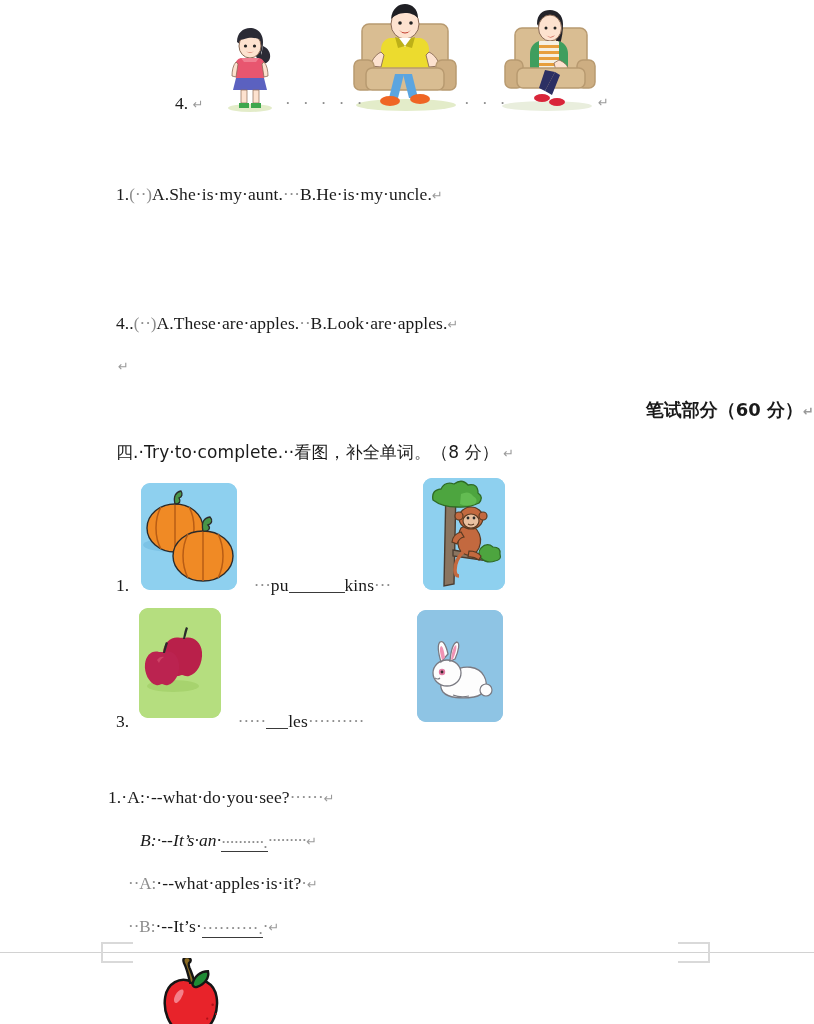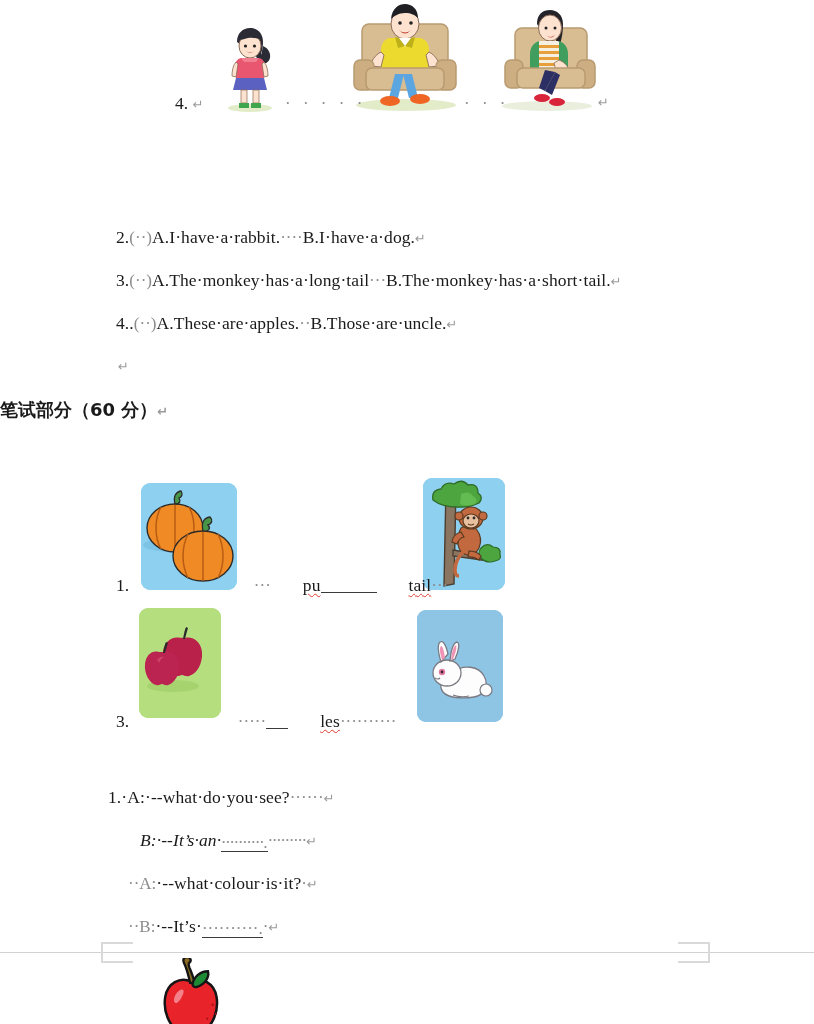--- a/index.html
+++ b/index.html
@@ -205,6 +205,9 @@
   <div class="line pil" style="left:598px; top:96px;">↵</div>
 
 
+  <div class="line" style="left:116px; top:186px;">
+    <span>1.</span><span class="dot">(··)</span><span>A.</span><span>She·is·my·aunt.</span><span class="dot">···</span><span>B.</span><span>He·is·my·uncle.</span><span class="pil">↵</span>
+  </div>
 
   <div class="line" style="left:116px; top:229px;">
     <span>2.</span><span class="dot">(··)</span><span>A.</span><span>I·have·a·rabbit.</span><span class="dot">····</span><span>B.</span><span>I·have·a·dog.</span><span class="pil">↵</span>

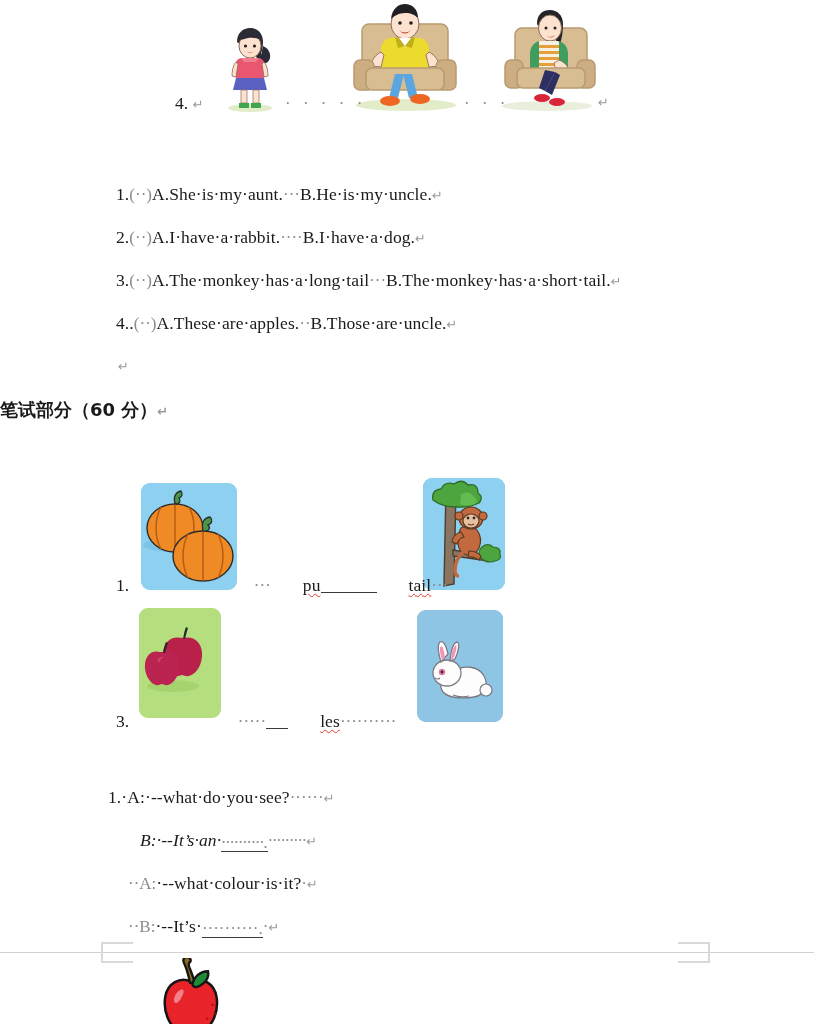--- a/index.html
+++ b/index.html
@@ -209,9 +209,6 @@
     <span>1.</span><span class="dot">(··)</span><span>A.</span><span>She·is·my·aunt.</span><span class="dot">···</span><span>B.</span><span>He·is·my·uncle.</span><span class="pil">↵</span>
   </div>
 
-  <div class="line" style="left:116px; top:229px;">
-    <span>2.</span><span class="dot">(··)</span><span>A.</span><span>I·have·a·rabbit.</span><span class="dot">····</span><span>B.</span><span>I·have·a·dog.</span><span class="pil">↵</span>
-  </div>
 
   <div class="line" style="left:116px; top:272px;">
     <span>3.</span><span class="dot">(··)</span><span>A.</span><span>The·monkey·has·a·long·tail</span><span class="dot">···</span><span>B.</span><span>The·monkey·has·a·short·tail.</span><span class="pil">↵</span>

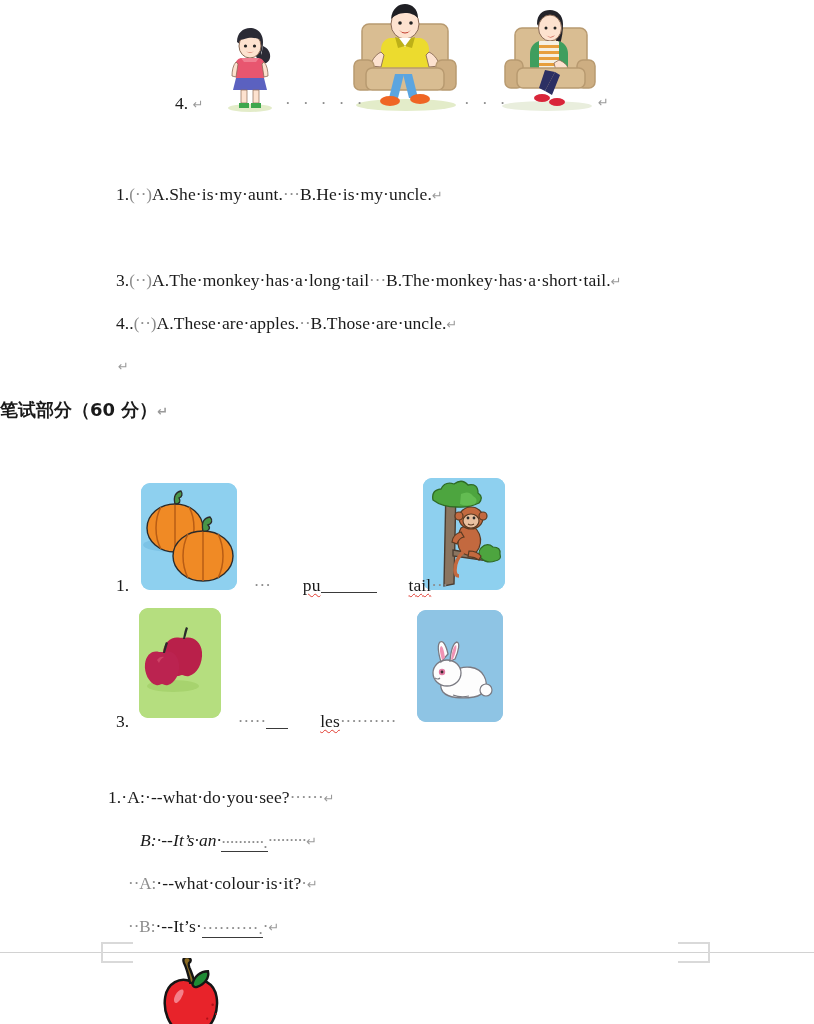--- a/index.html
+++ b/index.html
@@ -210,9 +210,6 @@
   </div>
 
 
-  <div class="line" style="left:116px; top:272px;">
-    <span>3.</span><span class="dot">(··)</span><span>A.</span><span>The·monkey·has·a·long·tail</span><span class="dot">···</span><span>B.</span><span>The·monkey·has·a·short·tail.</span><span class="pil">↵</span>
-  </div>
 
   <div class="line" style="left:116px; top:315px;">
     <span>4..</span><span class="dot">(··)</span><span>A.</span><span>These·are·apples.</span><span class="dot">··</span><span>B.</span><span>Those·are·uncle.</span><span class="pil">↵</span>

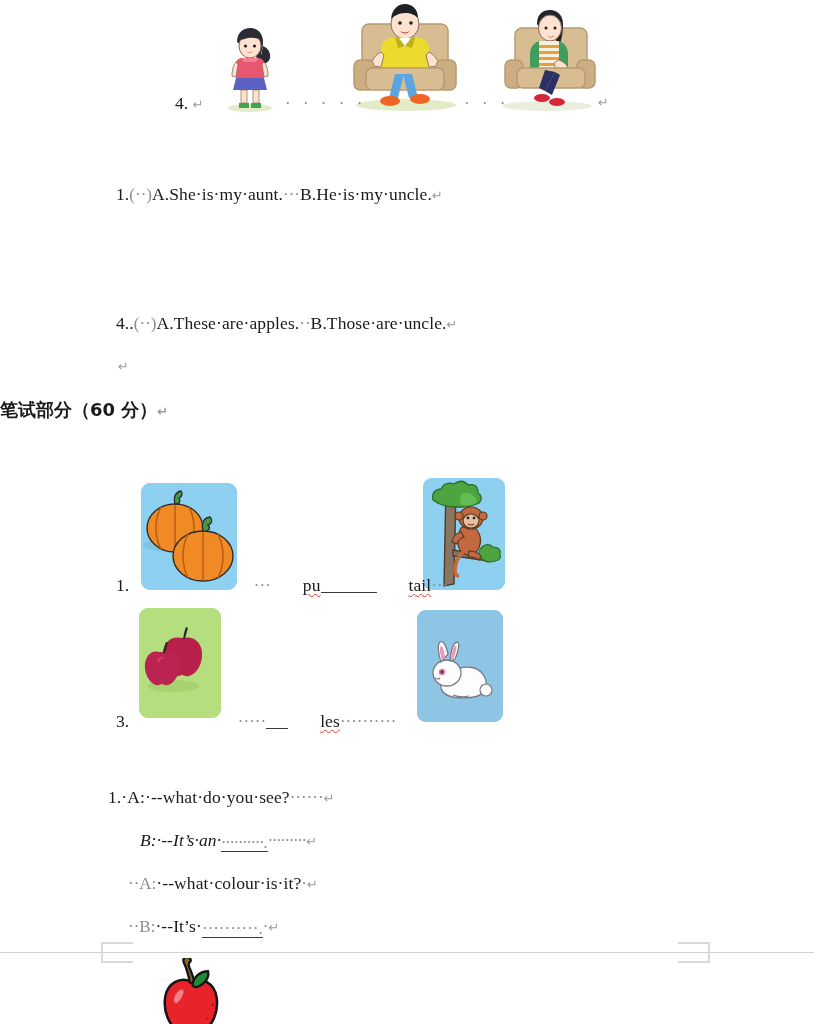--- a/index.html
+++ b/index.html
@@ -212,7 +212,7 @@
 
 
   <div class="line" style="left:116px; top:315px;">
-    <span>4..</span><span class="dot">(··)</span><span>A.</span><span>These·are·apples.</span><span class="dot">··</span><span>B.</span><span>Those·are·uncle.</span><span class="pil">↵</span>
+    <span>4..</span><span class="dot">(··)</span><span>A.</span><span>These·are·apples.</span><span class="dot">··</span><span>B.</span><span>Look·are·apples.</span><span class="pil">↵</span>
   </div>
 
   <div class="line pil" style="left:118px; top:360px;">↵</div>

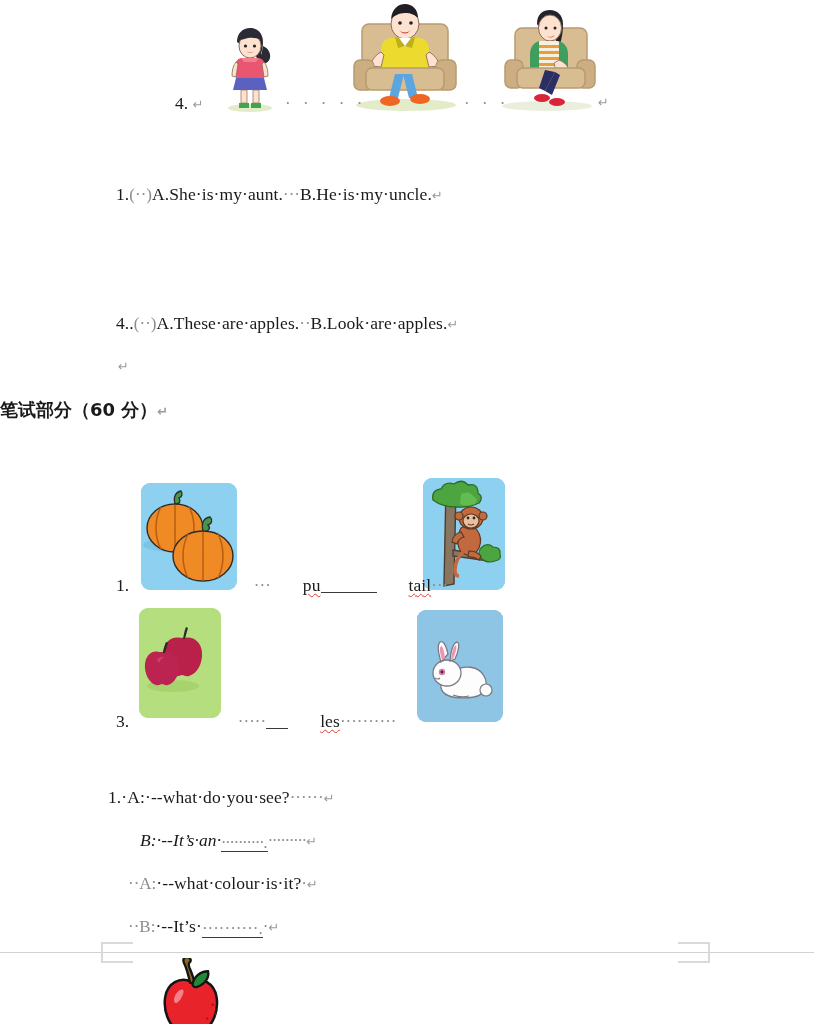--- a/index.html
+++ b/index.html
@@ -60,7 +60,7 @@
   }
   .heading-center {
     position: absolute;
-    text-align: left;
+    text-align: right;
     font-weight: bold;
     font-family: "DejaVu Sans", "Liberation Sans", sans-serif;
     font-size: 18px;

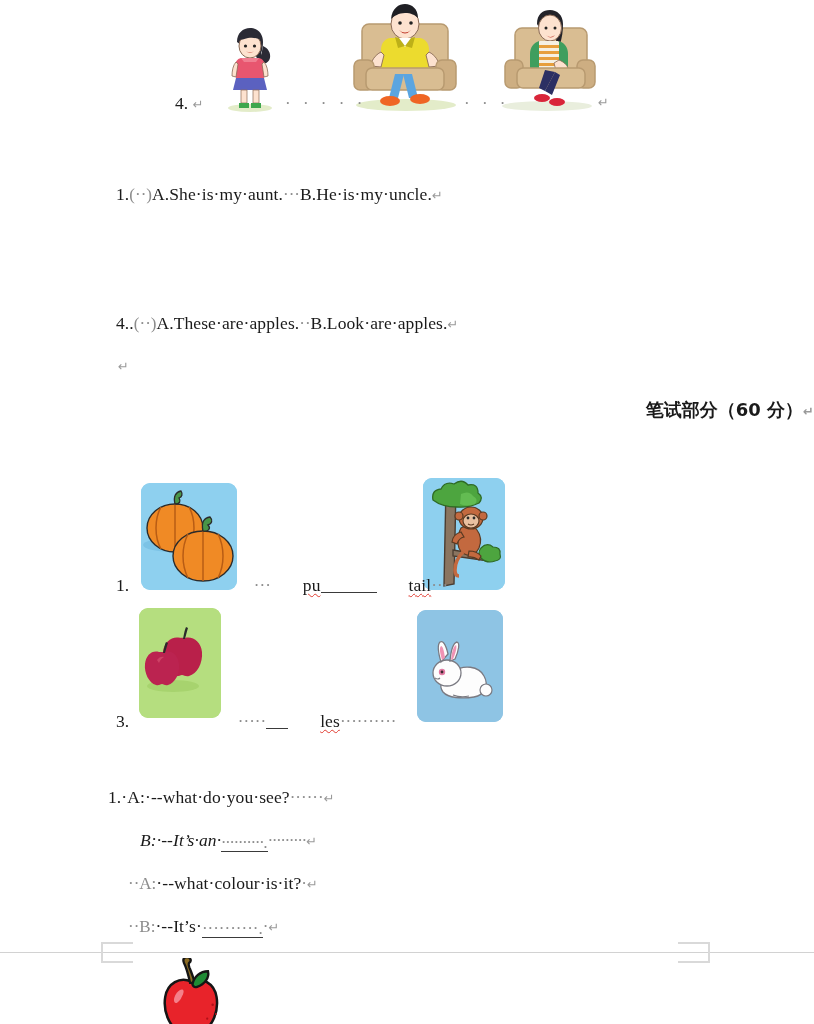--- a/index.html
+++ b/index.html
@@ -221,6 +221,10 @@
     <span>笔试部分（60 分）</span><span class="pil">↵</span>
   </div>
 
+  <div class="line" style="left:116px; top:444px;">
+    <span class="cn">四.·Try·to·complete.··看图，补全单词。（8 分）</span>
+    <span class="pil">↵</span>
+  </div>
 
   <div class="pic" style="left:141px; top:483px; width:96px; height:107px; background:#8ed0ef;">
     <svg viewBox="0 0 96 107" xmlns="http://www.w3.org/2000/svg">

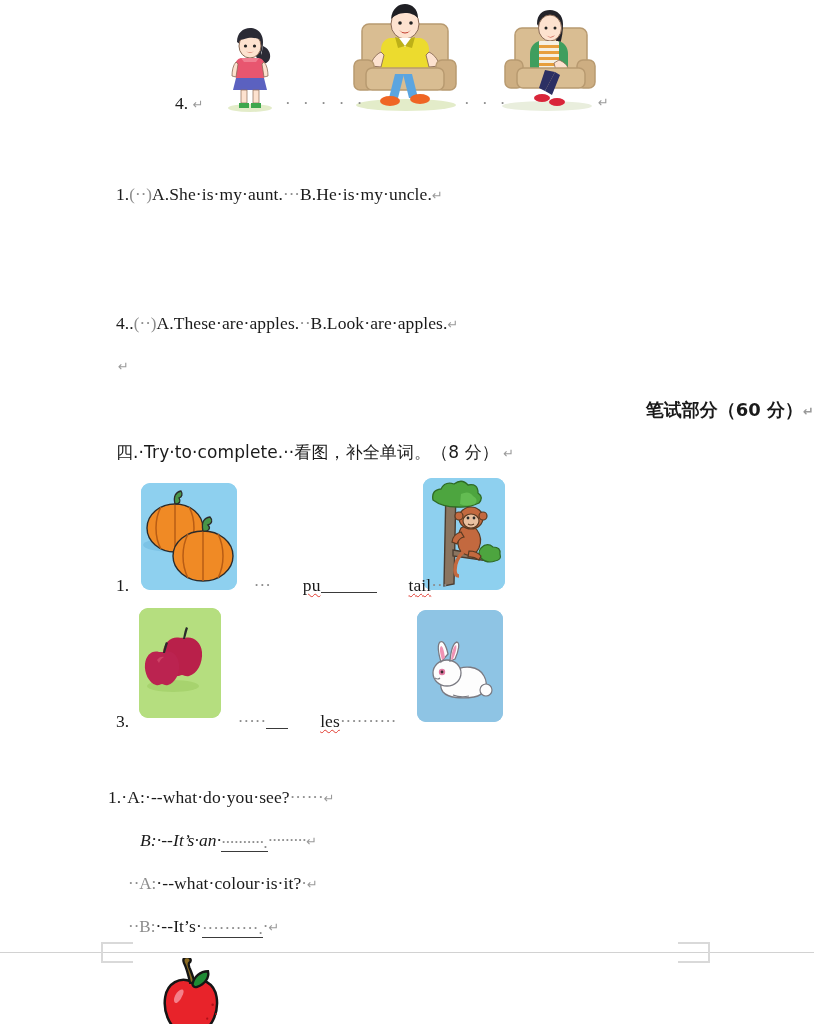--- a/index.html
+++ b/index.html
@@ -51,12 +51,10 @@
     vertical-align: -2px;
   }
   .sq {
-    text-decoration: underline;
     text-decoration-color: #e03a2f;
     text-decoration-style: wavy;
     text-decoration-thickness: 1px;
     text-underline-offset: 2px;
-    margin-left: 32px;
   }
   .heading-center {
     position: absolute;

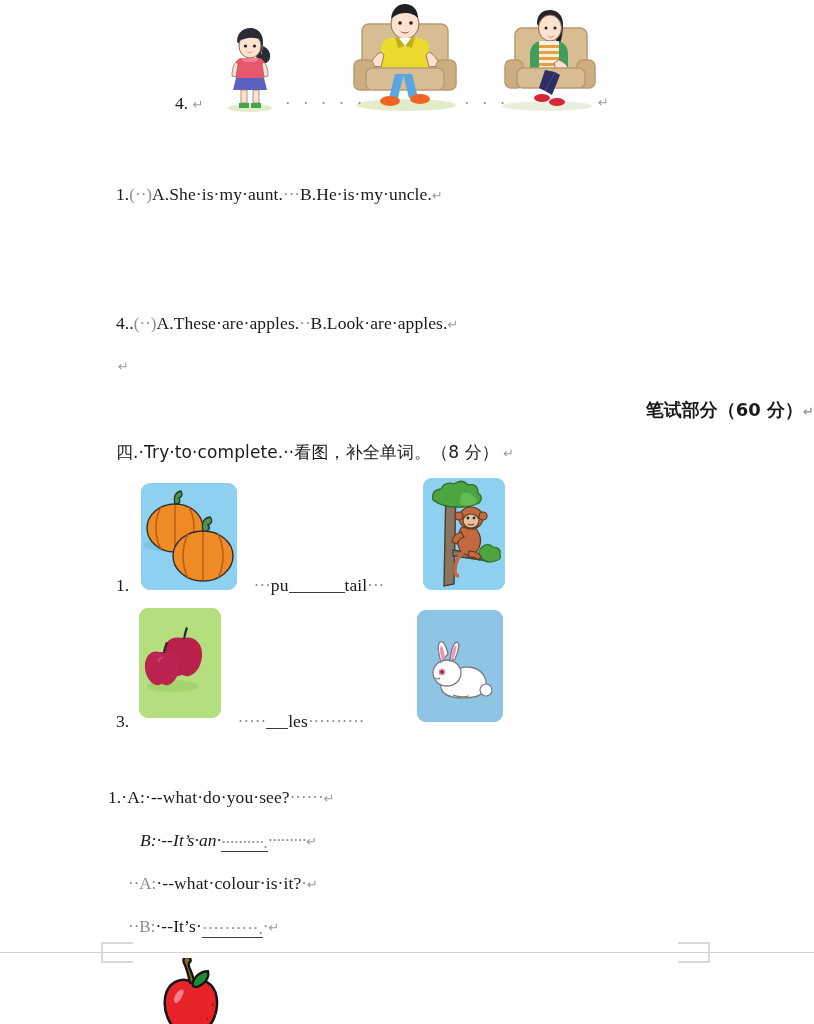--- a/index.html
+++ b/index.html
@@ -277,7 +277,7 @@
 
   <div class="line" style="left:116px; top:574px;">
     <span>1.</span>
-    <span style="display:inline-block;width:120px;"></span><span class="dot">···</span><span class="sq">pu</span><span class="blank" style="width:56px;"></span><span class="sq">tail</span><span class="dot">···</span>
+    <span style="display:inline-block;width:120px;"></span><span class="dot">···</span><span class="sq">pu</span><span class="blank" style="width:56px;"></span><span class="sq">kins</span><span class="dot">···</span>
   </div>
 
 

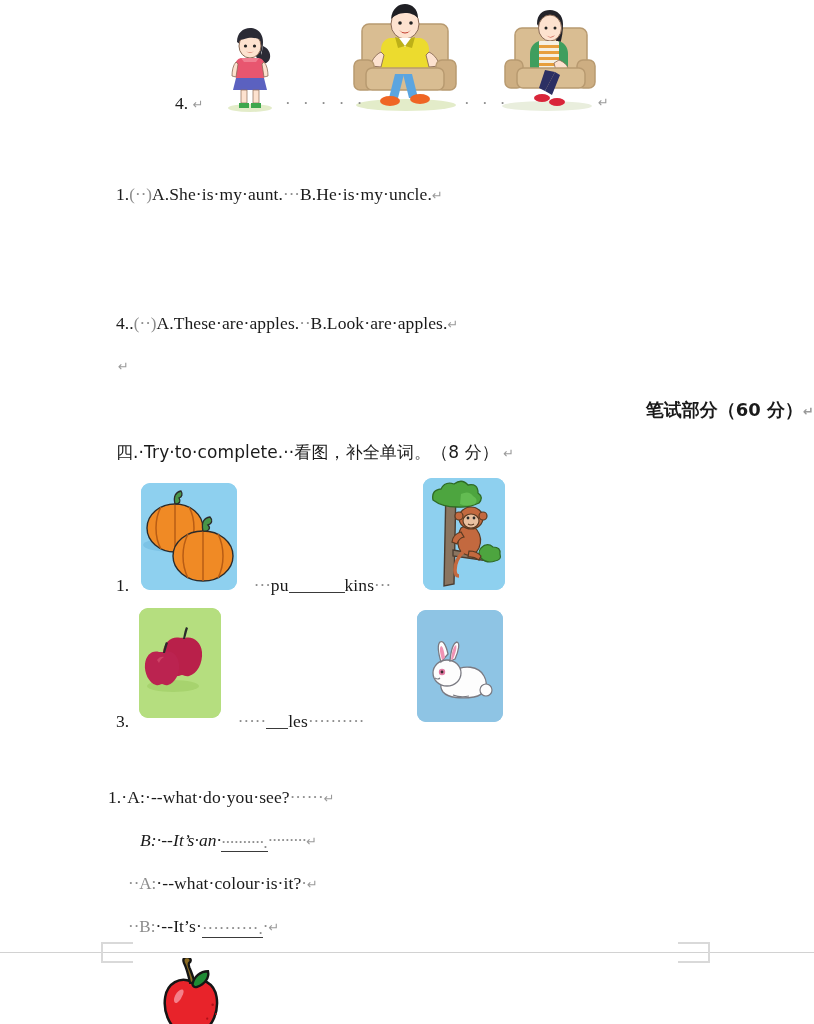--- a/index.html
+++ b/index.html
@@ -340,7 +340,7 @@
   </div>
 
   <div class="line" style="left:128px; top:875px;">
-    <span class="dot">··A:</span><span>·--what·colour·is·it?</span><span class="dot">·</span><span class="pil">↵</span>
+    <span class="dot">··A:</span><span>·--what·apples·is·it?</span><span class="dot">·</span><span class="pil">↵</span>
   </div>
 
   <div class="line" style="left:128px; top:918px;">

